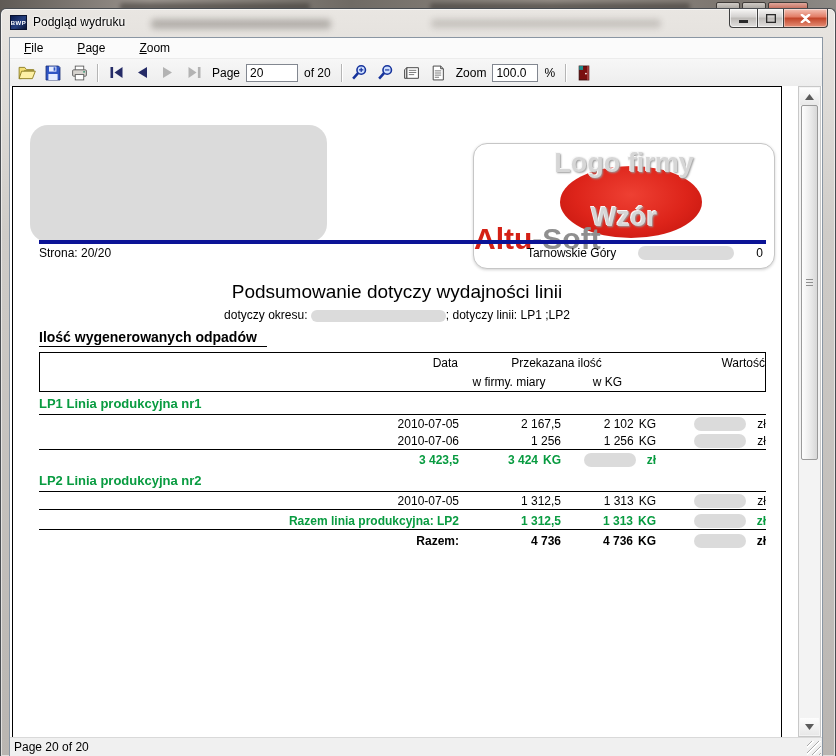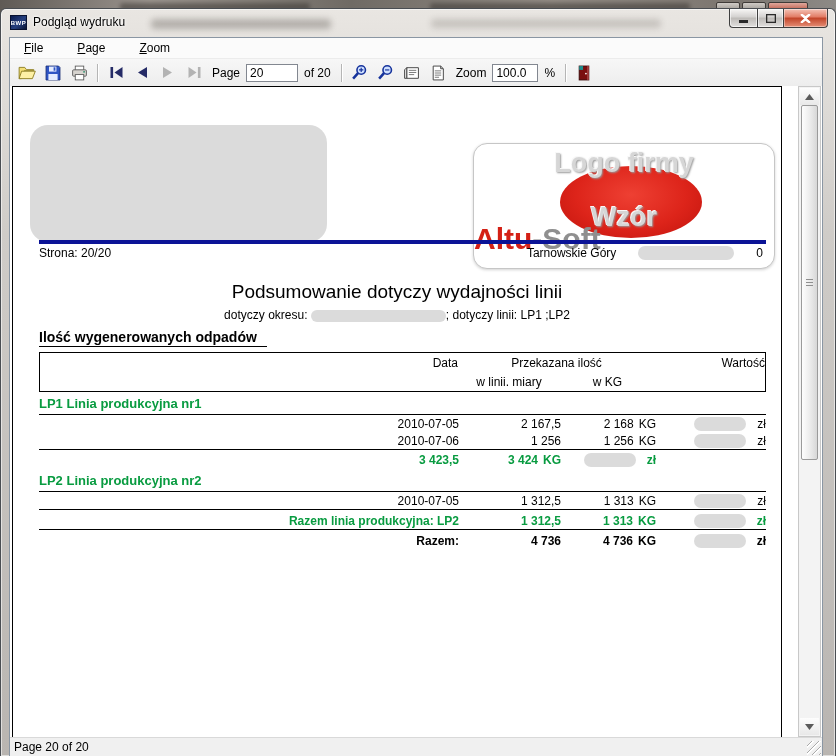--- a/index.html
+++ b/index.html
@@ -315,7 +315,7 @@
                 <div class="trow">
                   <div class="cell"></div>
                     <div class="cell"></div>
-                  <div class="cell c">w linii. miary</div>
+                  <div class="cell c">w firmy. miary</div>
                   <div class="cell c">w KG</div>
                   <div class="cell"></div>
                 </div>

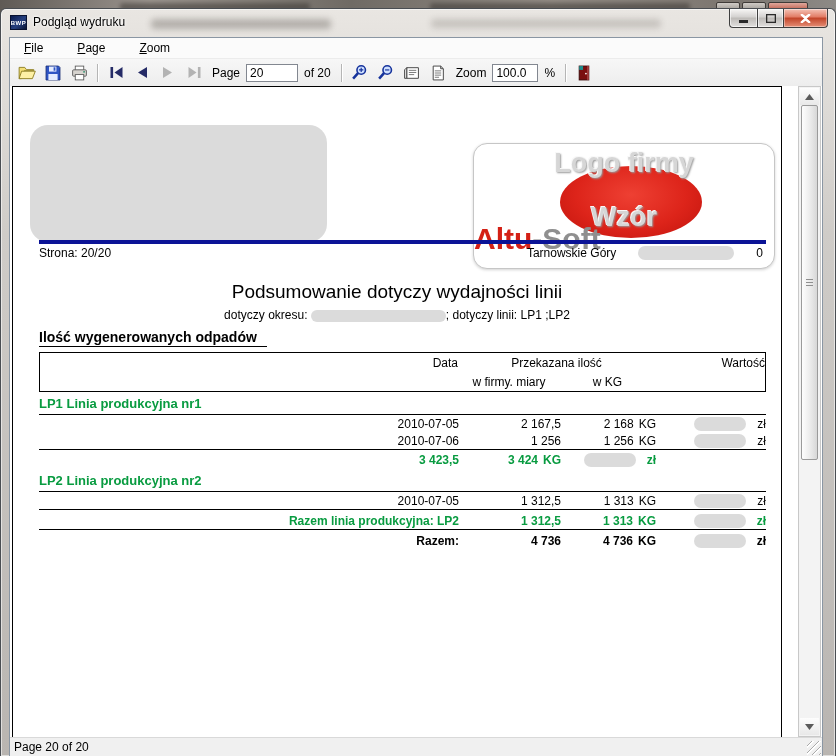--- a/index.html
+++ b/index.html
@@ -328,7 +328,7 @@
                 <div class="cell r">2010-07-05</div>
                 <div class="cell r">2 167,5</div>
                 <div class="cell kgc">
-                    <span>2 168</span>
+                    <span>2 102</span>
                     <span class="kgu">KG</span>
                   </div>
                 <div class="cell valc">

